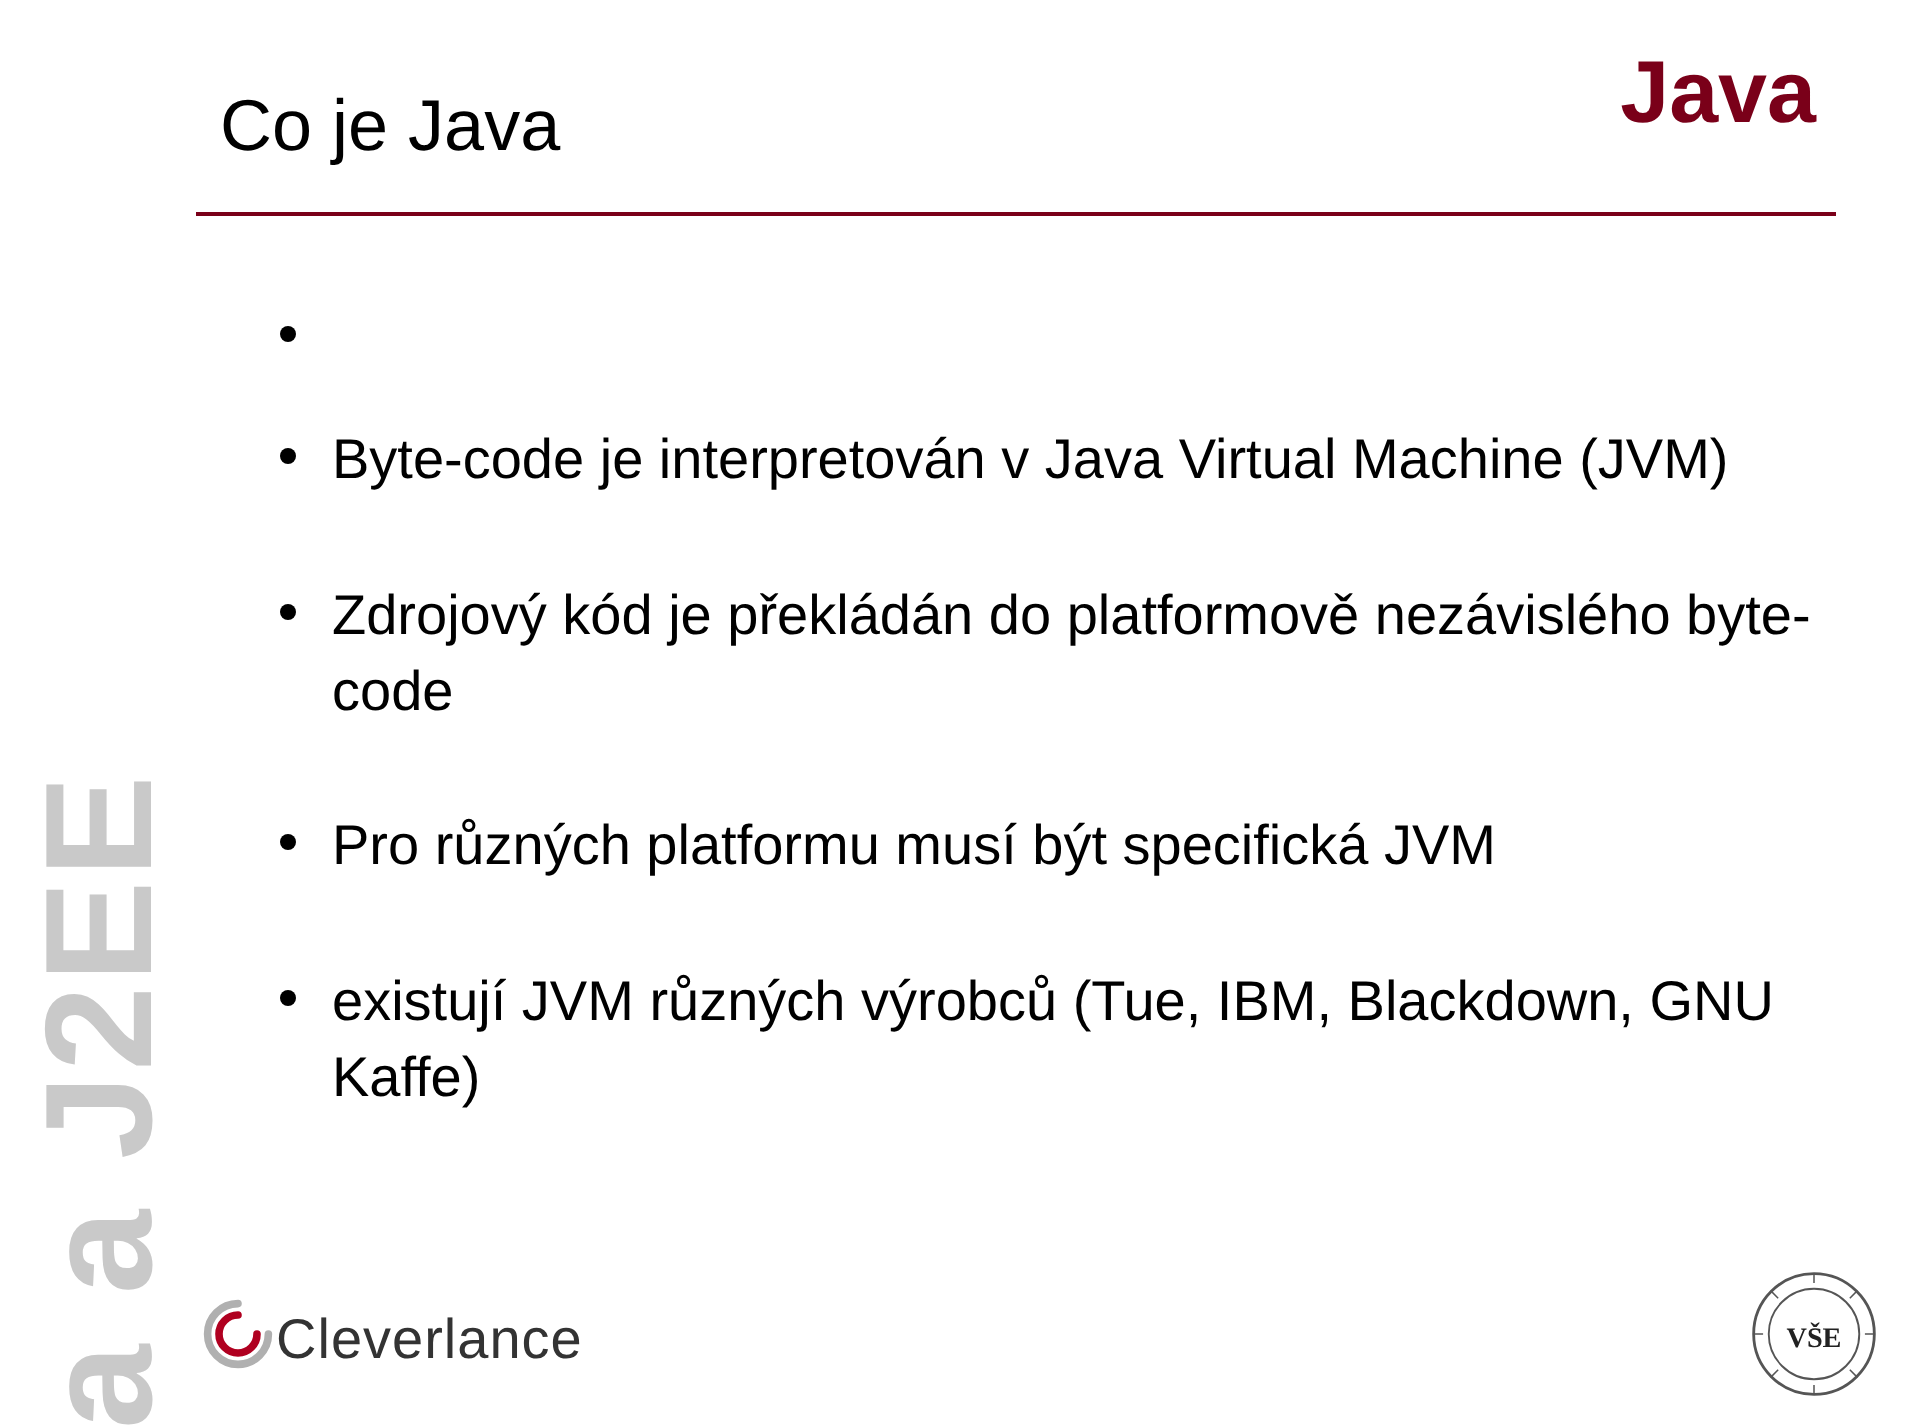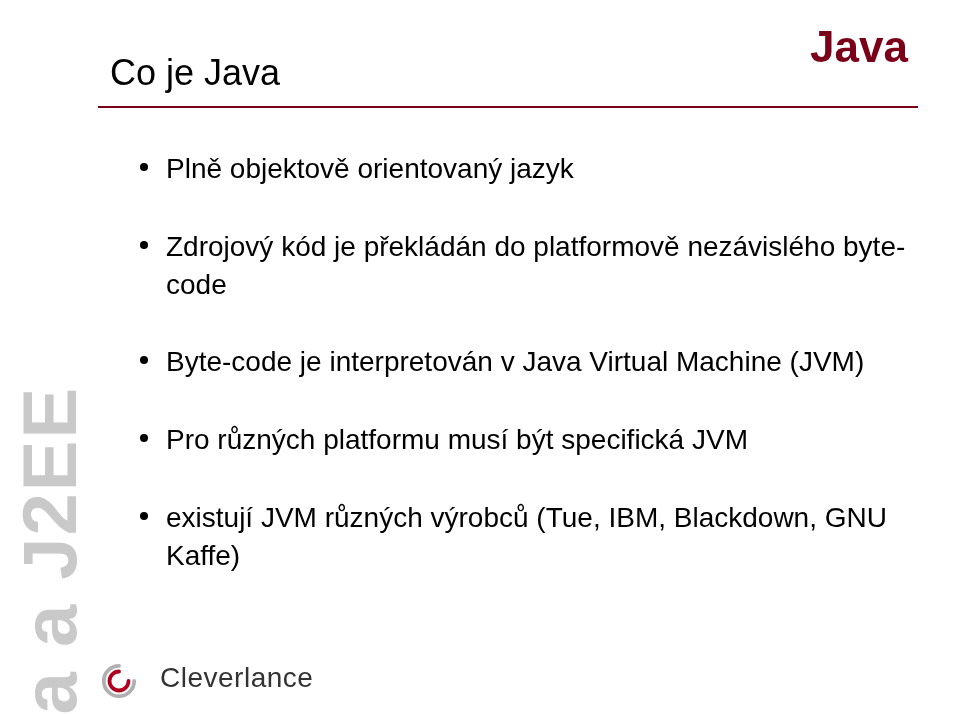--- a/index.html
+++ b/index.html
@@ -8,7 +8,7 @@
 
   .brand-title { position: absolute; top: 22px; right: 52px; font-size: 44px; font-weight: bold; color: #7A0019; }
 
-  .section-heading { position: absolute; top: 52px; left: 110px; font-size: 36px; color: #000; }
+  .section-heading { position: absolute; top: 42px; left: 110px; font-size: 36px; color: #000; }
 
   .hr { position: absolute; top: 106px; left: 98px; width: 820px; height: 2px; background: #7A0019; }
 

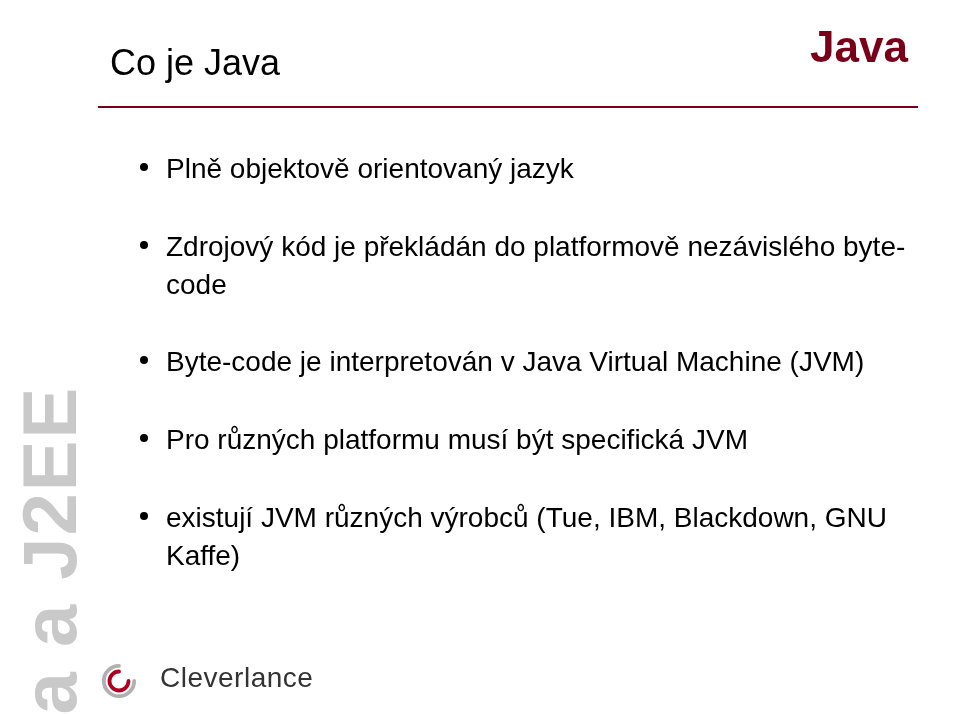--- a/index.html
+++ b/index.html
@@ -48,7 +48,6 @@
   <div class="content">
     <div class="bullet">
       <div class="dot"></div>
-      <div class="text">Plně objektově orientovaný jazyk</div>
     </div>
     <div class="bullet">
       <div class="dot"></div>

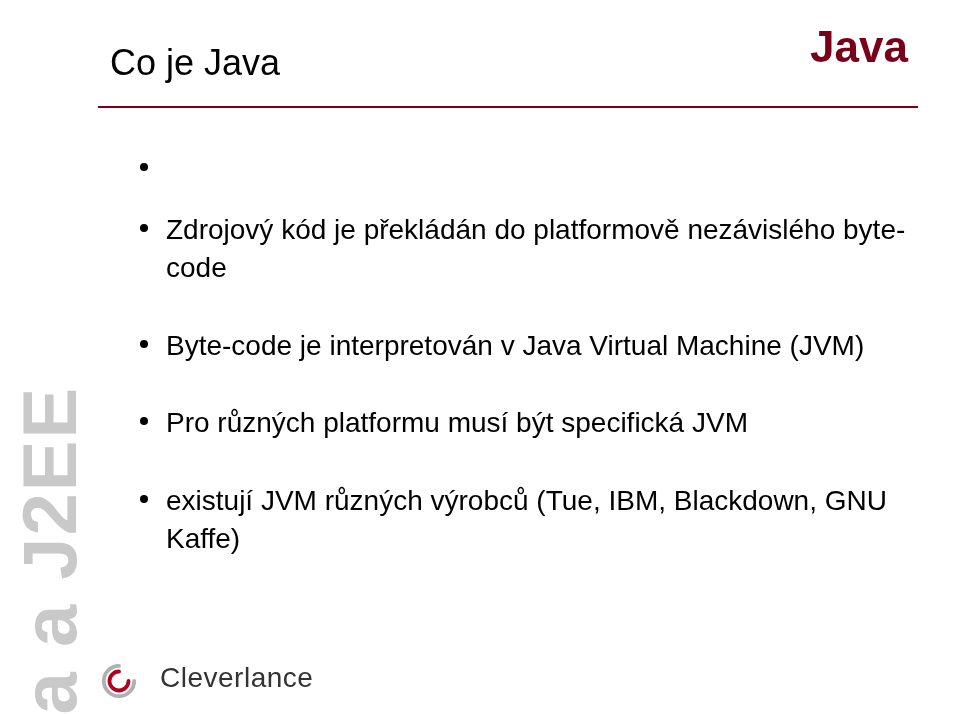--- a/index.html
+++ b/index.html
@@ -51,11 +51,11 @@
     </div>
     <div class="bullet">
       <div class="dot"></div>
-      <div class="text">Zdrojový kód je překládán do platformově nezávislého byte-code</div>
+      <div class="text">Byte-code je interpretován v Java Virtual Machine (JVM)</div>
     </div>
     <div class="bullet">
       <div class="dot"></div>
-      <div class="text">Byte-code je interpretován v Java Virtual Machine (JVM)</div>
+      <div class="text">Zdrojový kód je překládán do platformově nezávislého byte-code</div>
     </div>
     <div class="bullet">
       <div class="dot"></div>

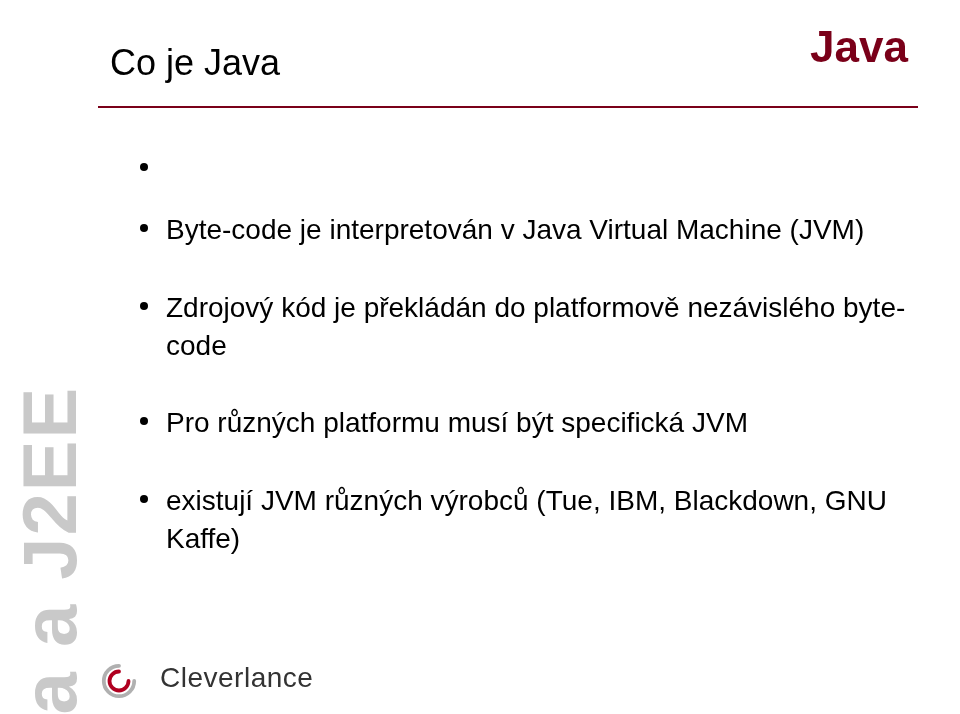--- a/index.html
+++ b/index.html
@@ -22,7 +22,7 @@
 
   .footer-logos { position: absolute; bottom: 14px; left: 100px; right: 20px; display: flex; justify-content: space-between; align-items: center; }
 
-  .logo-left { display: flex; align-items: flex-start; gap: 22px; }
+  .logo-left { display: flex; align-items: flex-end; gap: 0; }
   .logo-mark { width: 38px; height: 38px; position: relative; }
   .logo-mark svg { width: 38px; height: 38px; }
   .logo-text { font-size: 28px; color: #333; font-weight: 400; letter-spacing: 0.5px; }

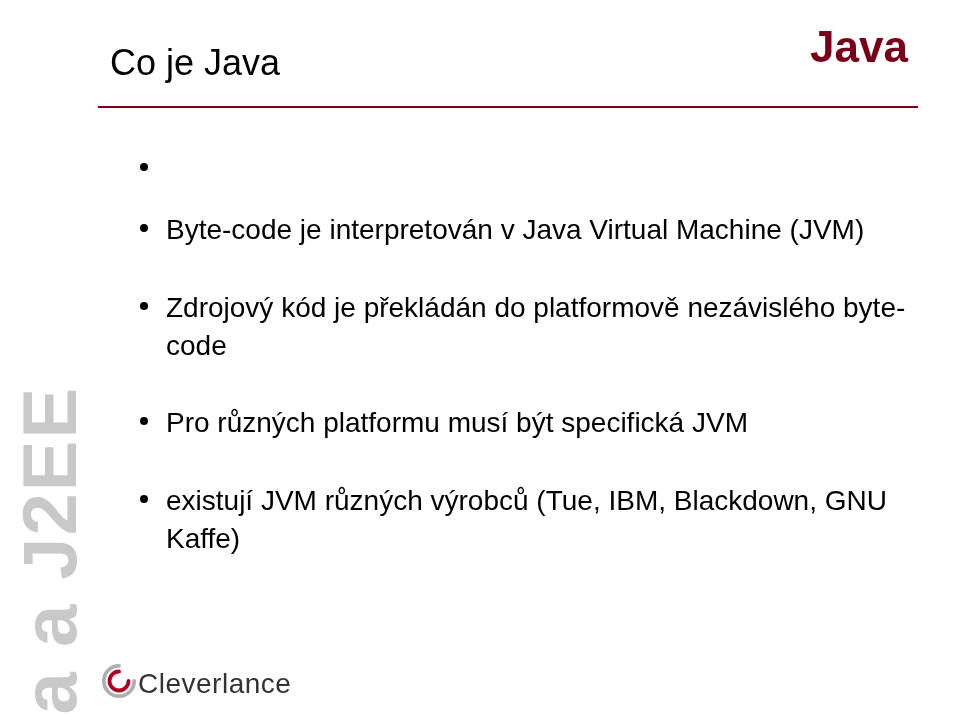--- a/index.html
+++ b/index.html
@@ -77,6 +77,23 @@
       </div>
       <div class="logo-text">Cleverlance</div>
     </div>
+    <div class="logo-right">
+      <svg viewBox="0 0 70 70">
+        <circle cx="35" cy="35" r="32" fill="none" stroke="#555" stroke-width="1.5"></circle>
+        <circle cx="35" cy="35" r="24" fill="none" stroke="#555" stroke-width="1"></circle>
+        <text x="35" y="42" font-size="15" text-anchor="middle" fill="#222" font-family="serif" font-weight="bold">VŠE</text>
+        <g stroke="#555" stroke-width="0.8">
+          <line x1="35" y1="3" x2="35" y2="8"></line>
+          <line x1="35" y1="62" x2="35" y2="67"></line>
+          <line x1="3" y1="35" x2="8" y2="35"></line>
+          <line x1="62" y1="35" x2="67" y2="35"></line>
+          <line x1="12" y1="12" x2="16" y2="16"></line>
+          <line x1="54" y1="54" x2="58" y2="58"></line>
+          <line x1="12" y1="58" x2="16" y2="54"></line>
+          <line x1="54" y1="16" x2="58" y2="12"></line>
+        </g>
+      </svg>
+    </div>
   </div>
 
 </div>

